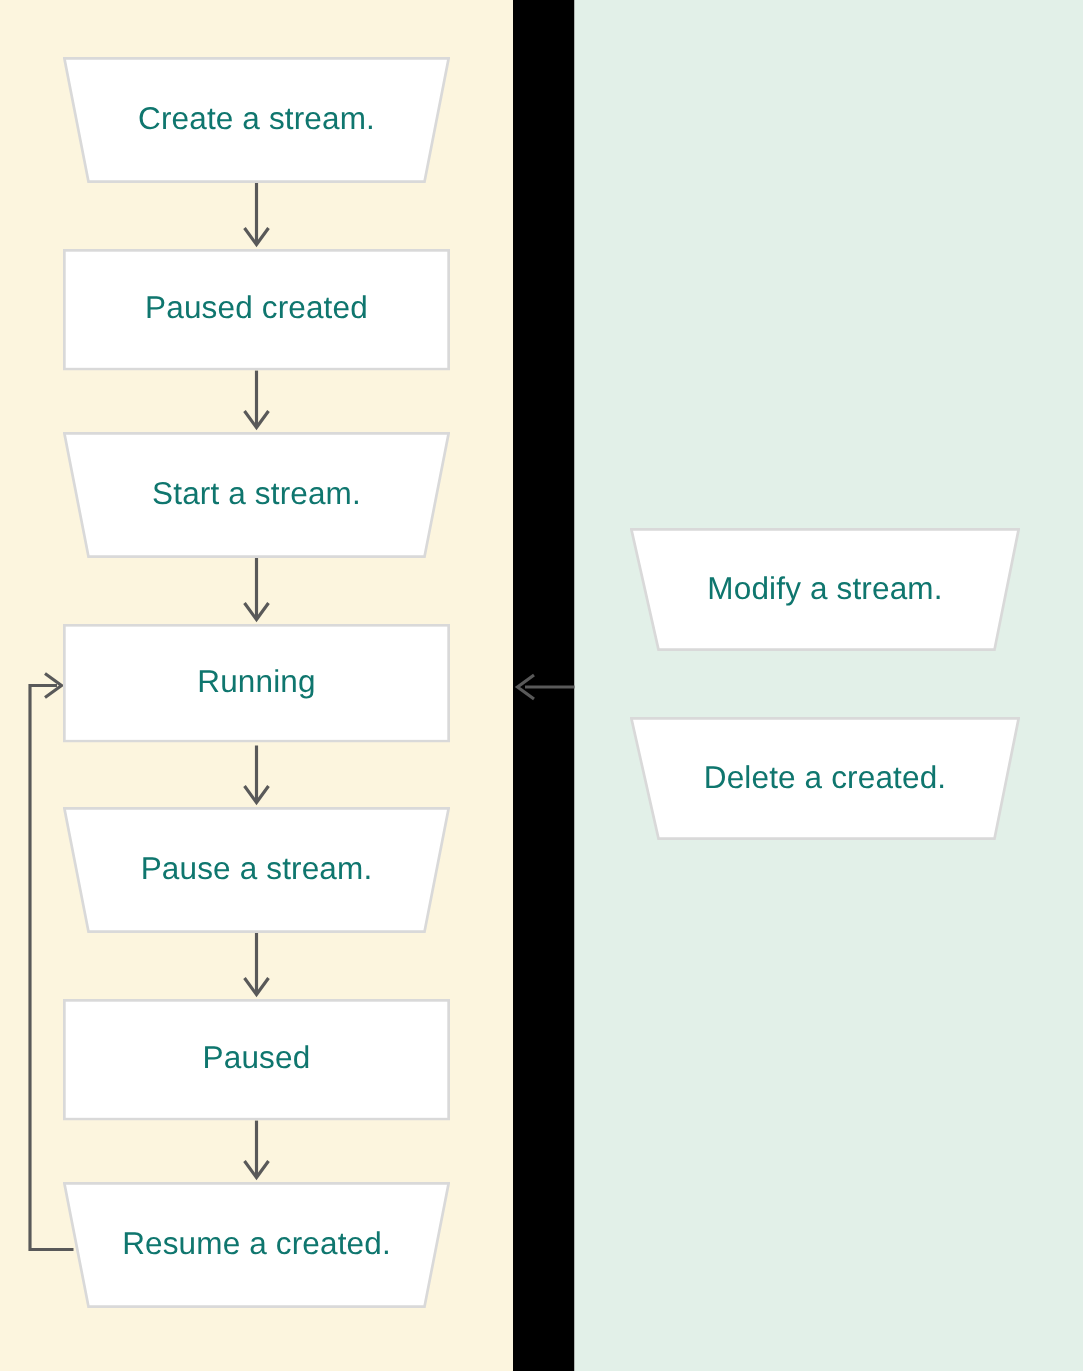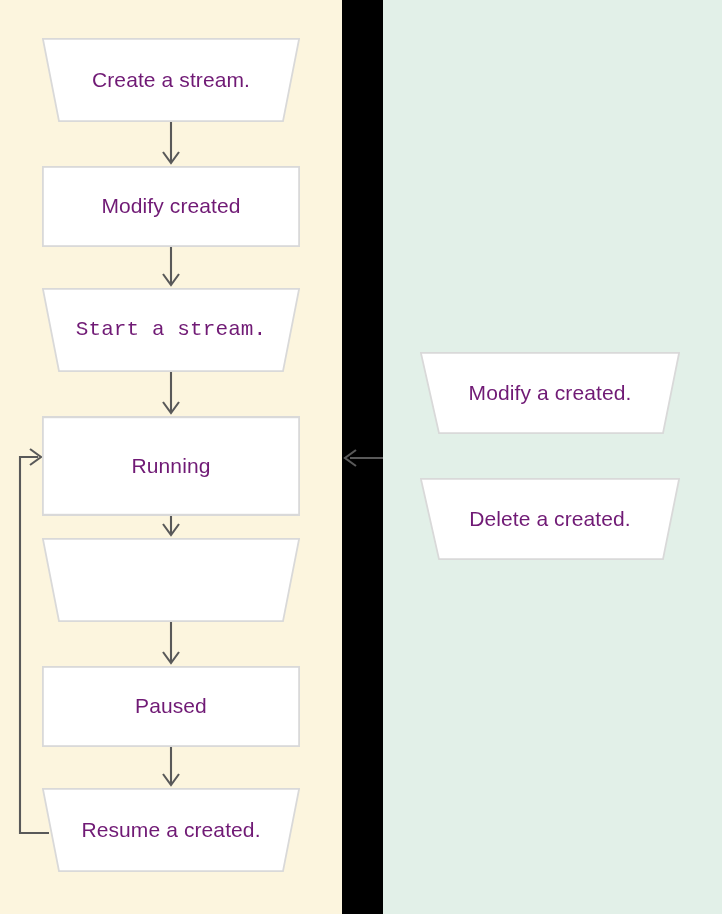--- a/index.html
+++ b/index.html
@@ -36,7 +36,7 @@
     align-items: center;
     justify-content: center;
     box-sizing: border-box;
-    color: #701a75;
+    color: #0f766e;
     font-size: 21px;
     line-height: 1.2;
     letter-spacing: 0.1px;

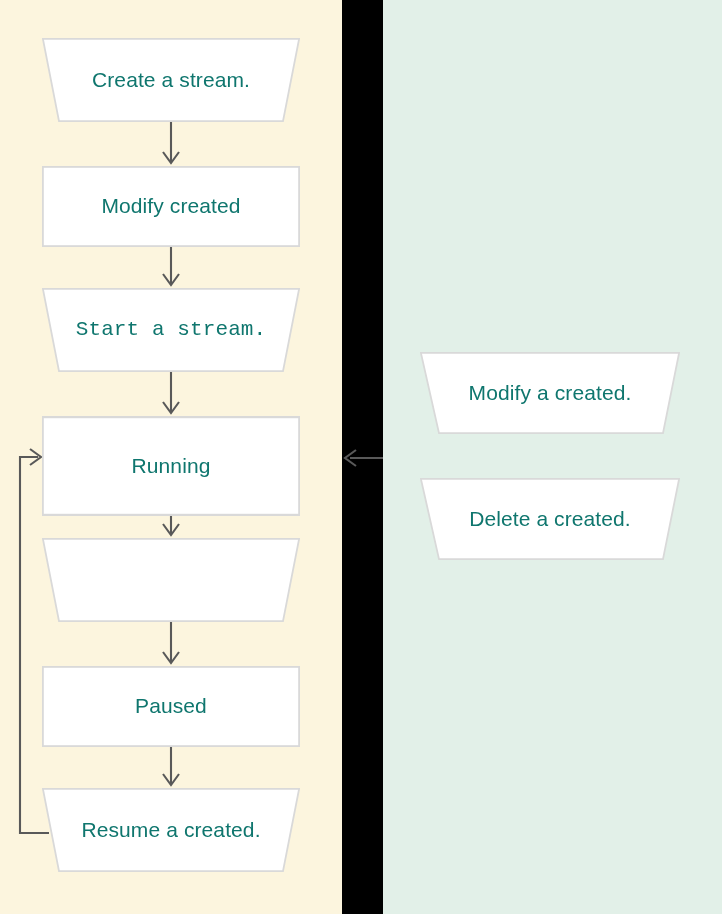--- a/index.html
+++ b/index.html
@@ -127,7 +127,7 @@
         <rect x="0.9" y="0.9" width="256.2" height="79.2" fill="#ffffff" stroke="#d9d9d9" stroke-width="1.8"></rect>
       </svg>
     </span>
-    <span class="node-label">Modify created</span>
+    <span class="node-label">Paused created</span>
   </div>
 
   <div class="node" style="left:42px; top:288px; width:258px; height:84px;font-family:Liberation Mono, monospace;">

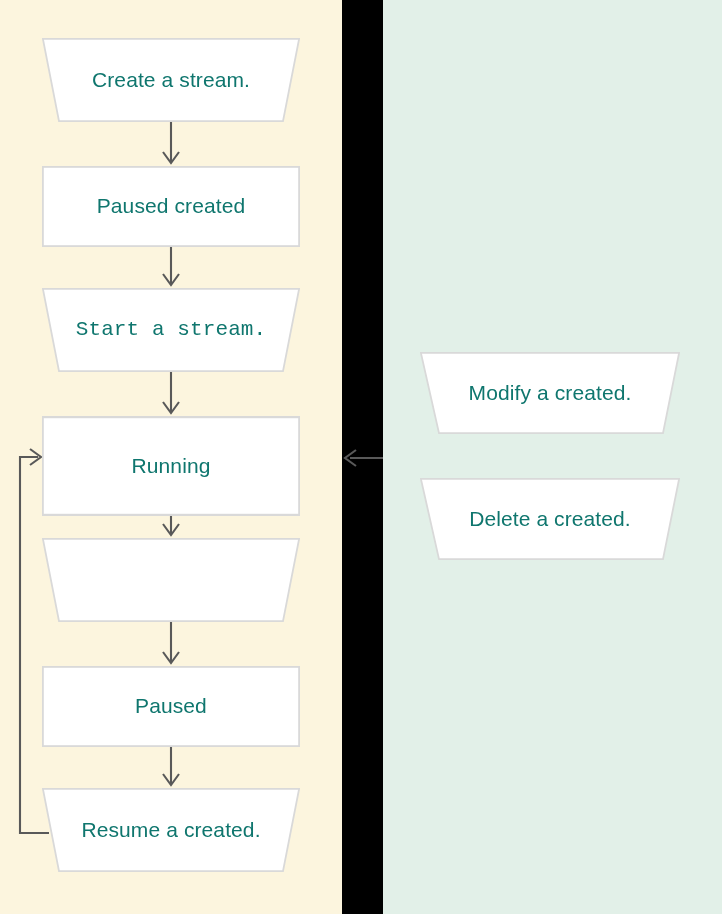--- a/index.html
+++ b/index.html
@@ -130,7 +130,7 @@
     <span class="node-label">Paused created</span>
   </div>
 
-  <div class="node" style="left:42px; top:288px; width:258px; height:84px;font-family:Liberation Mono, monospace;">
+  <div class="node" style="left:42px; top:288px; width:258px; height:84px;">
     <span class="shape">
       <svg viewBox="0 0 258 84" preserveAspectRatio="none">
         <polygon points="0.9,0.9 257.1,0.9 241,83.1 17,83.1" fill="#ffffff" stroke="#d9d9d9" stroke-width="1.8"></polygon>

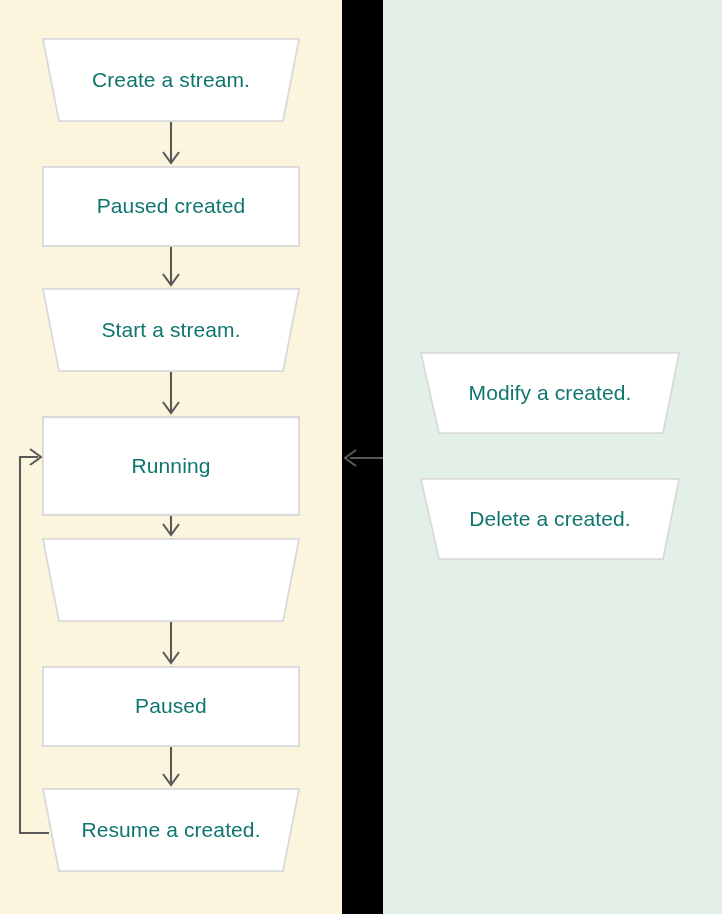--- a/index.html
+++ b/index.html
@@ -180,7 +180,7 @@
         <polygon points="0.9,0.9 259.1,0.9 243,81.1 19,81.1" fill="#ffffff" stroke="#d9d9d9" stroke-width="1.8"></polygon>
       </svg>
     </span>
-    <span class="node-label">Modify a created.</span>
+    <span class="node-label">Modify a stream.</span>
   </div>
 
   <div class="node" style="left:420px; top:478px; width:260px; height:82px;">

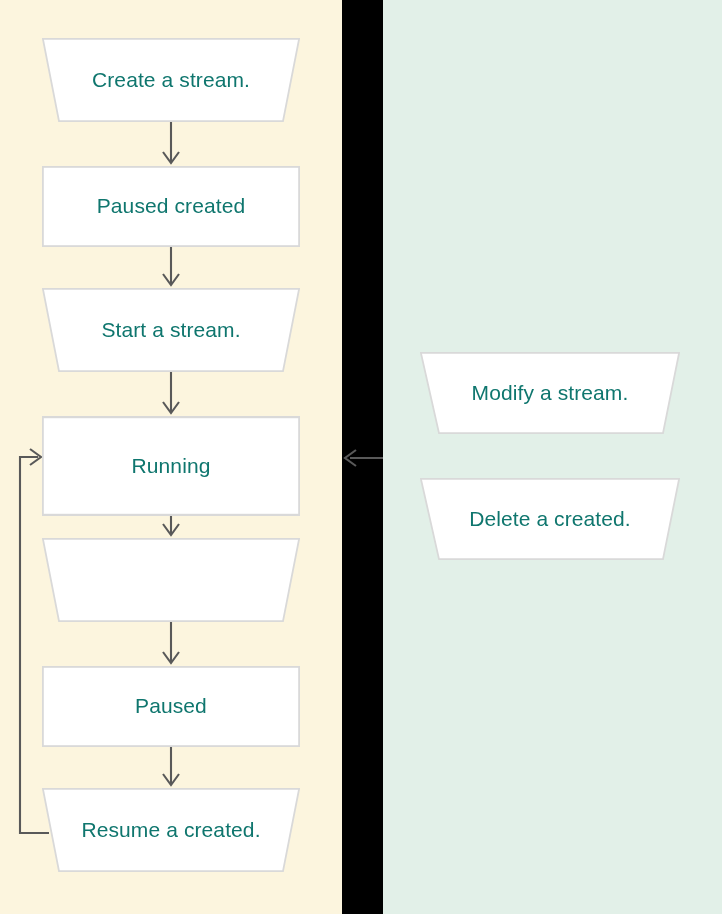--- a/index.html
+++ b/index.html
@@ -139,7 +139,7 @@
     <span class="node-label">Start a stream.</span>
   </div>
 
-  <div class="node" style="left:42px; top:416px; width:258px; height:100px;">
+  <div class="node" style="left:42px; top:416px; width:258px; height:79px;">
     <span class="shape">
       <svg viewBox="0 0 258 81" preserveAspectRatio="none">
         <rect x="0.9" y="0.9" width="256.2" height="79.2" fill="#ffffff" stroke="#d9d9d9" stroke-width="1.8"></rect>

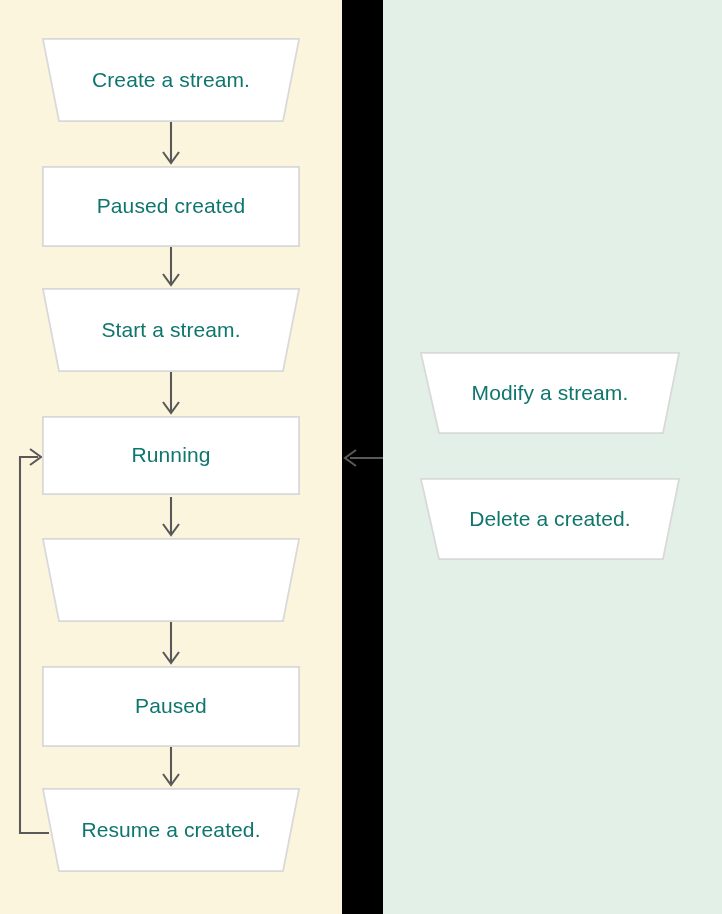--- a/index.html
+++ b/index.html
@@ -154,6 +154,7 @@
         <polygon points="0.9,0.9 257.1,0.9 241,83.1 17,83.1" fill="#ffffff" stroke="#d9d9d9" stroke-width="1.8"></polygon>
       </svg>
     </span>
+    <span class="node-label">Pause a stream.</span>
   </div>
 
   <div class="node" style="left:42px; top:666px; width:258px; height:81px;">

